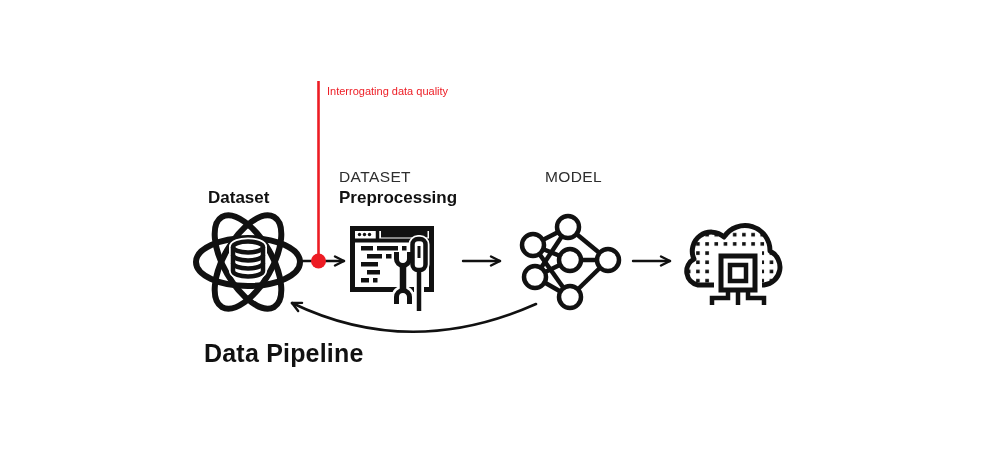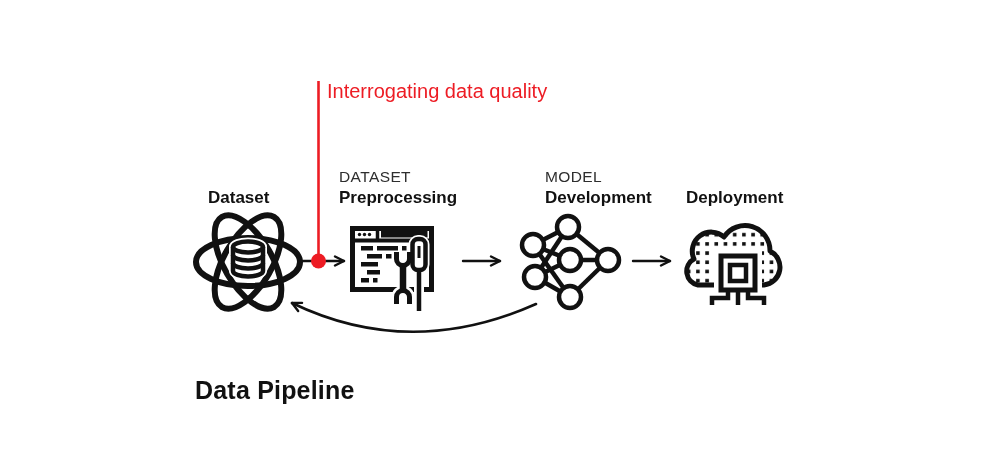--- a/index.html
+++ b/index.html
@@ -23,7 +23,7 @@
   .annotation {
     position:absolute; left:327px; top:82px;
     color:var(--accent-red,#ED1C24);
-    font-size:20px; line-height:18.5px; white-space:nowrap;
+    font-size:11px; line-height:18.5px; white-space:nowrap;
   }
   .stage { position:absolute; top:167px; white-space:nowrap; }
   .stage .eyebrow {

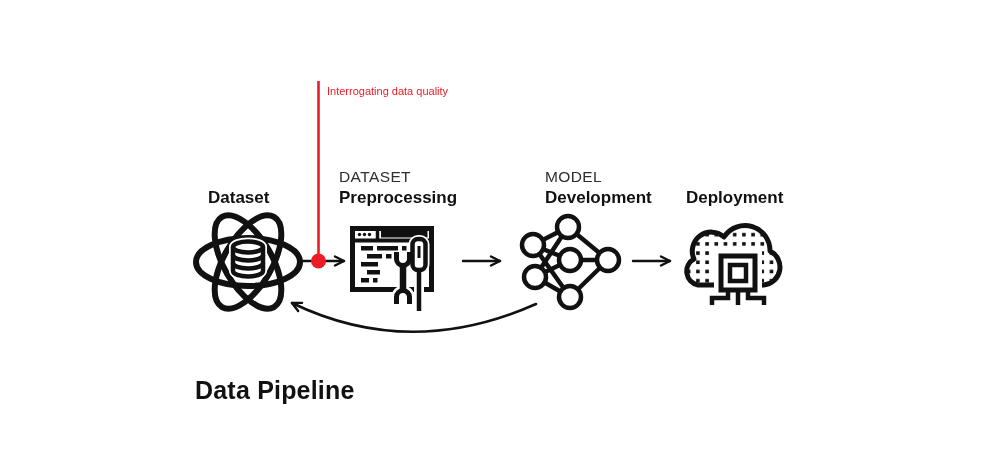--- a/index.html
+++ b/index.html
@@ -172,7 +172,6 @@
   </div>
   <div class="stage s2">
     <div class="eyebrow">MODEL</div>
-    <div class="name">Development</div>
   </div>
   <div class="stage s3">
     <div class="eyebrow"></div>

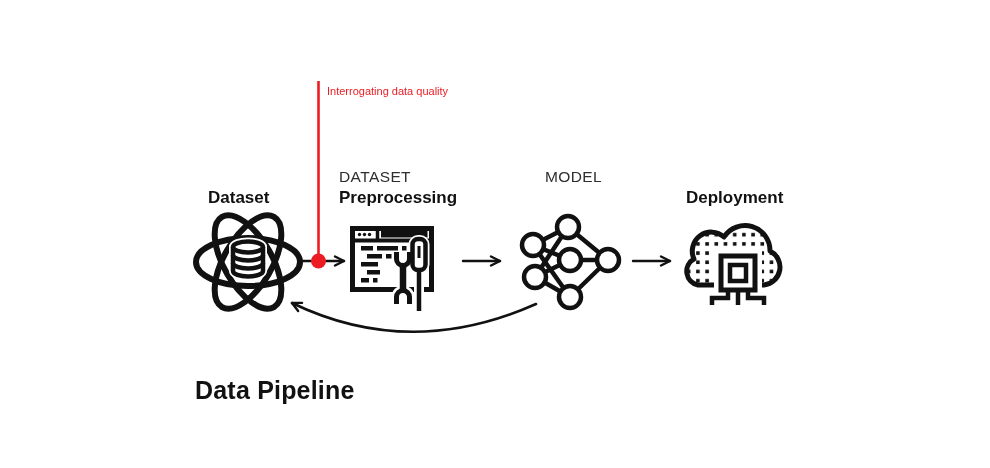--- a/index.html
+++ b/index.html
@@ -173,10 +173,6 @@
   <div class="stage s2">
     <div class="eyebrow">MODEL</div>
   </div>
-  <div class="stage s3">
-    <div class="eyebrow"></div>
-    <div class="name">Deployment</div>
-  </div>
 
   <div class="caption">Data Pipeline</div>
 

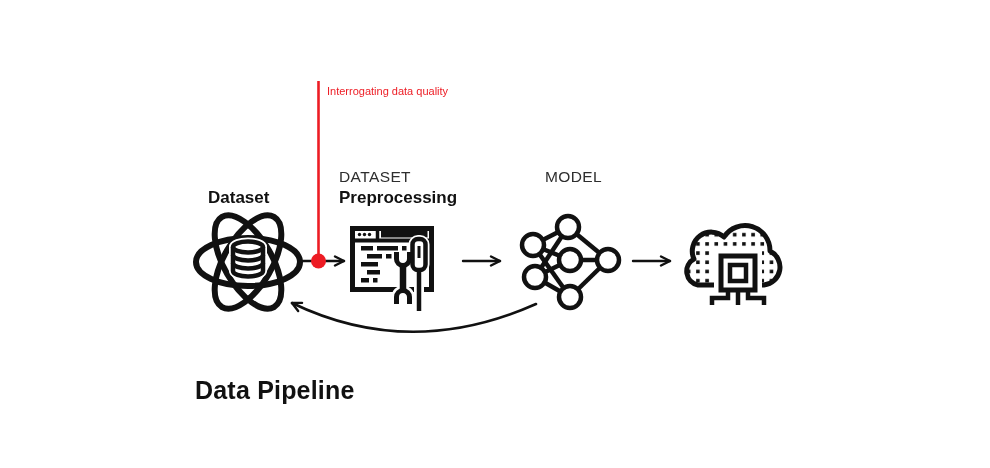--- a/index.html
+++ b/index.html
@@ -36,9 +36,9 @@
   }
   .s0 { left:208px; } .s1 { left:339px; } .s2 { left:545px; } .s3 { left:686px; }
   .caption {
-    position:absolute; left:195px; top:339px;
+    position:absolute; left:204px; top:339px;
     font-size:25px; font-weight:bold; letter-spacing:.2px;
-    color:var(--ink-black,#111); white-space:nowrap;margin-top:37px;
+    color:var(--ink-black,#111); white-space:nowrap;
   }
 </style>
 </head>

